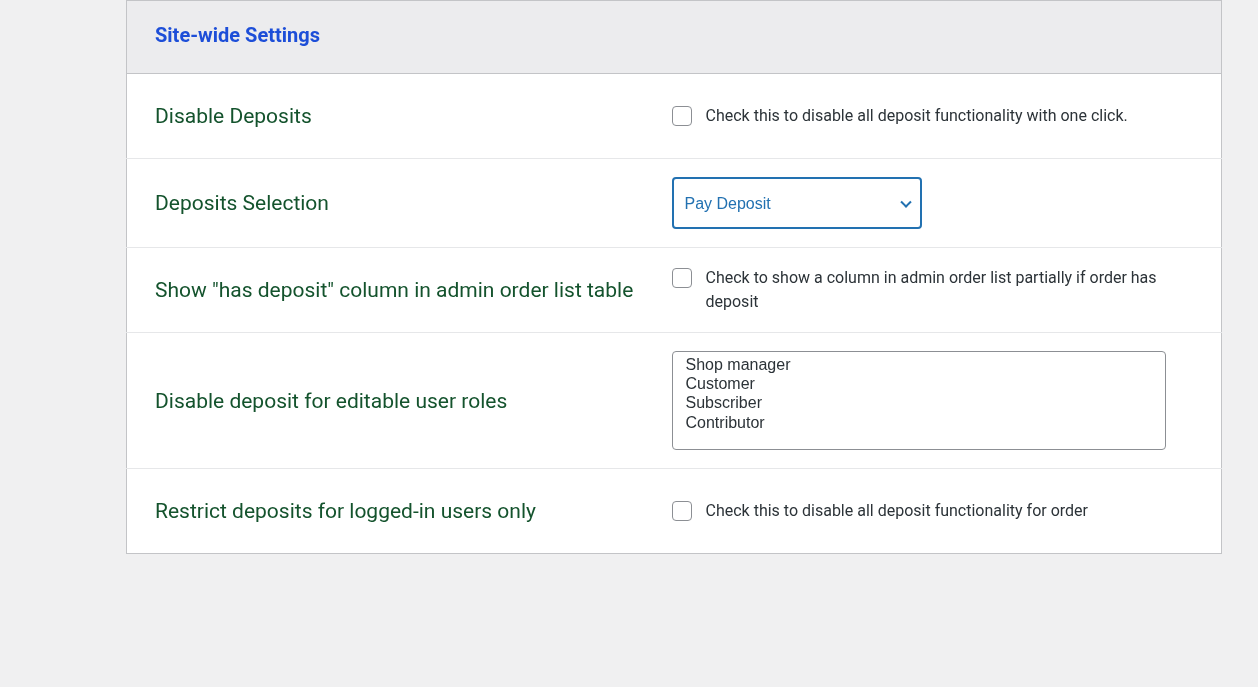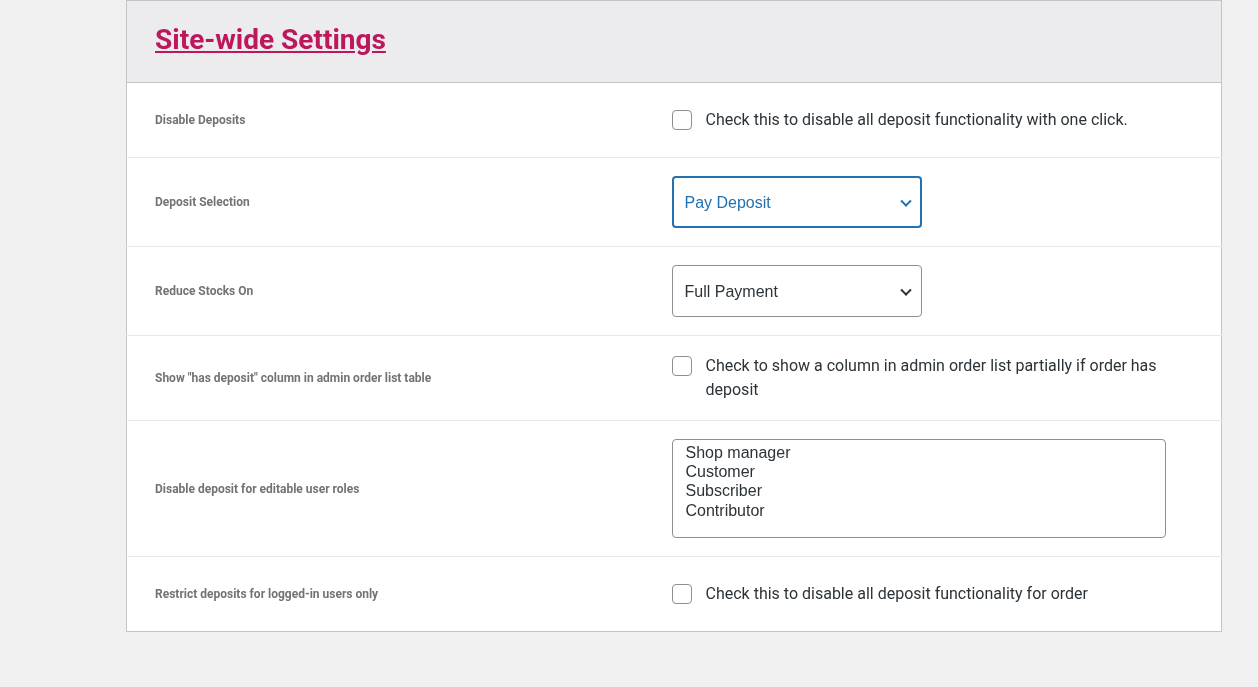--- a/index.html
+++ b/index.html
@@ -21,10 +21,9 @@
     padding: 22px 28px 26px 28px;
   }
   .section-header h2 {
-    font-size: 28px;
+    font-size: 20px;
     font-weight: 700;
-    color: #be185d;
-    text-decoration: underline;
+    color: #1d4ed8;
   }
   .settings-table {
     background: #ffffff;

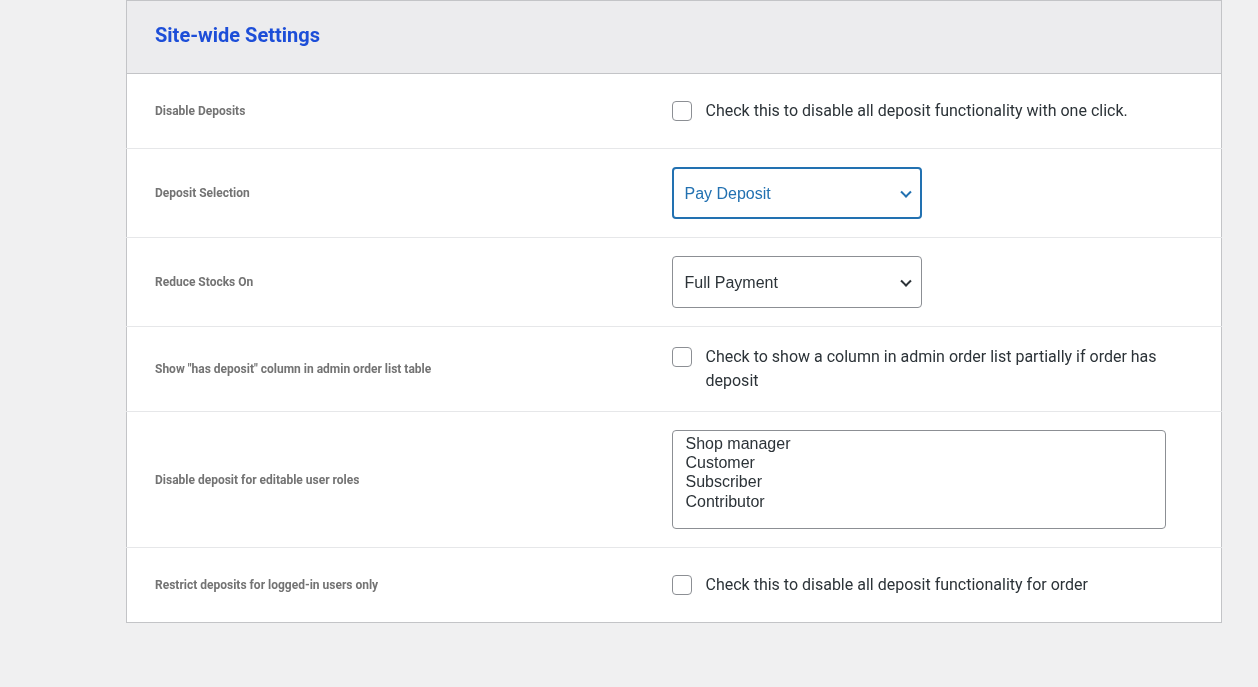--- a/index.html
+++ b/index.html
@@ -42,9 +42,9 @@
     vertical-align: middle;
     padding: 30px 10px 30px 28px;
     width: 545px;
-    font-weight: 700;
-    font-size: 12px;
-    color: #737373;
+    font-weight: 400;
+    font-size: 21px;
+    color: #14532d;
   }
   .settings-table td {
     vertical-align: middle;

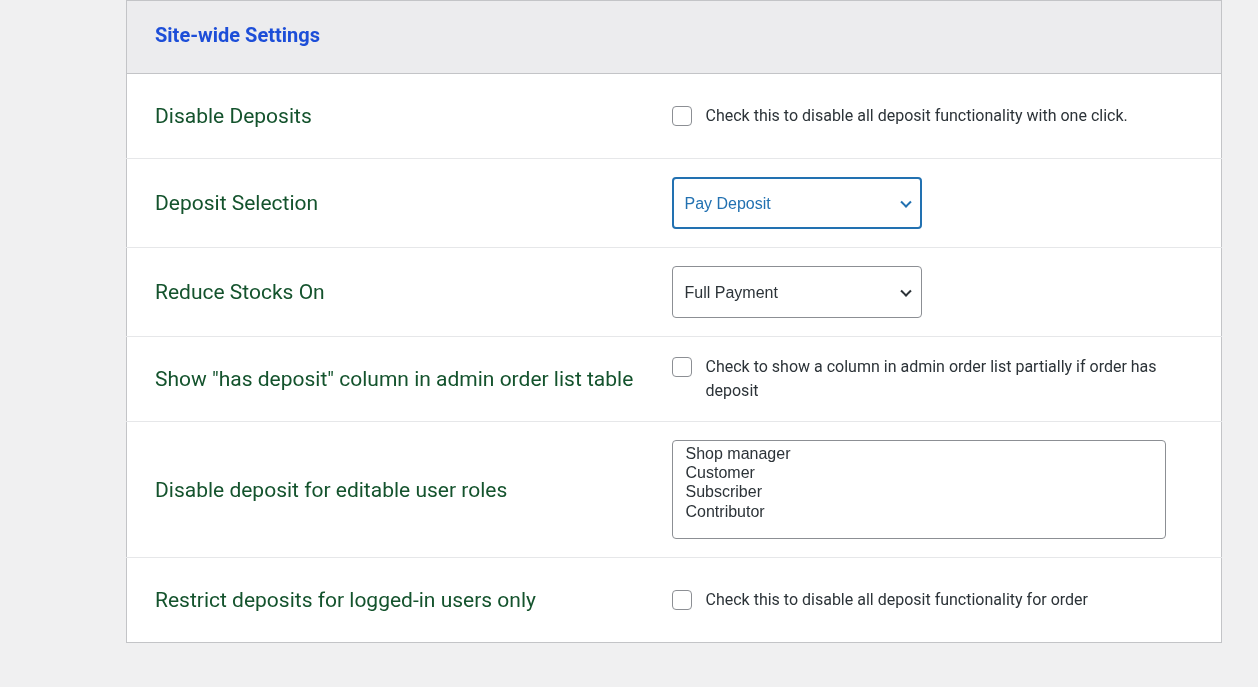--- a/index.html
+++ b/index.html
@@ -156,7 +156,7 @@
       </tr>
 
       <tr>
-        <th>Deposit Selection</th>
+        <th>Deposits Selection</th>
         <td>
           <div class="select-wrap">
             <select class="select focused">

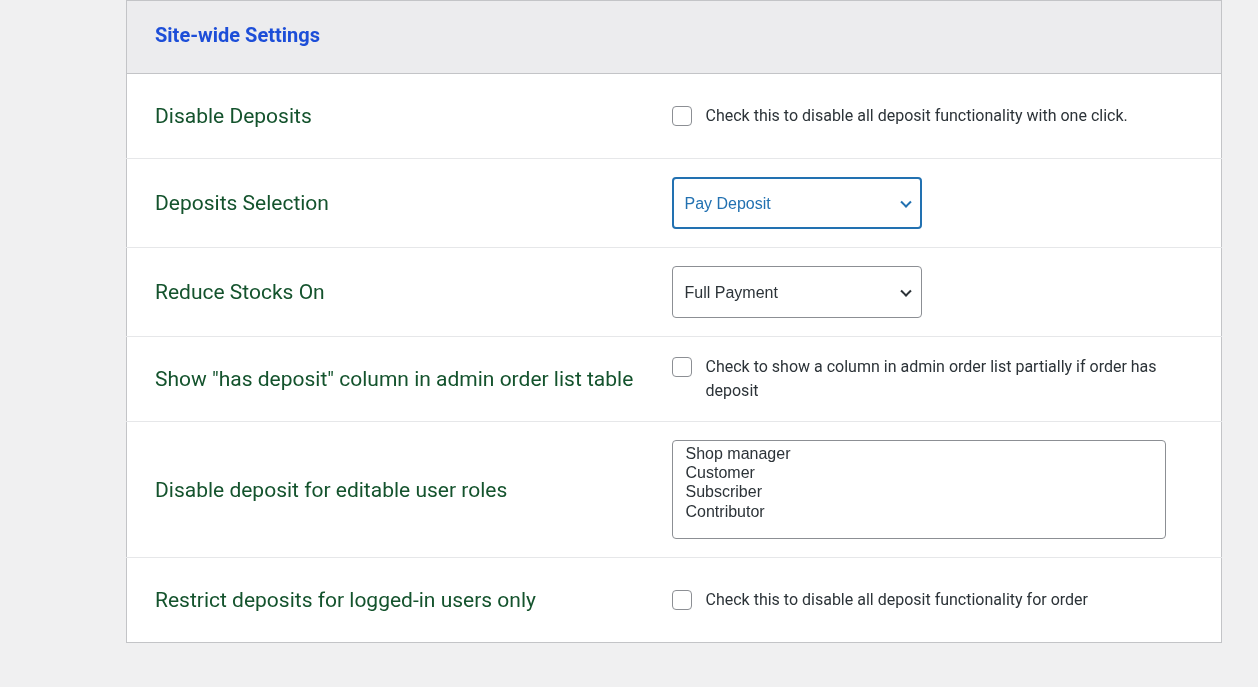--- a/index.html
+++ b/index.html
@@ -167,17 +167,6 @@
         </td>
       </tr>
 
-      <tr>
-        <th>Reduce Stocks On</th>
-        <td>
-          <div class="select-wrap">
-            <select class="select">
-              <option>Full Payment</option>
-            </select>
-            <span class="chevron"></span>
-          </div>
-        </td>
-      </tr>
 
 
       <tr>

